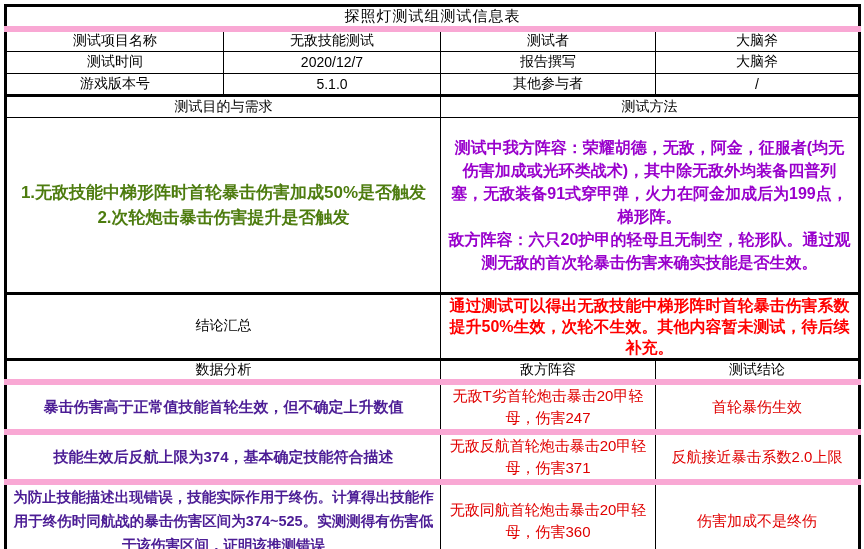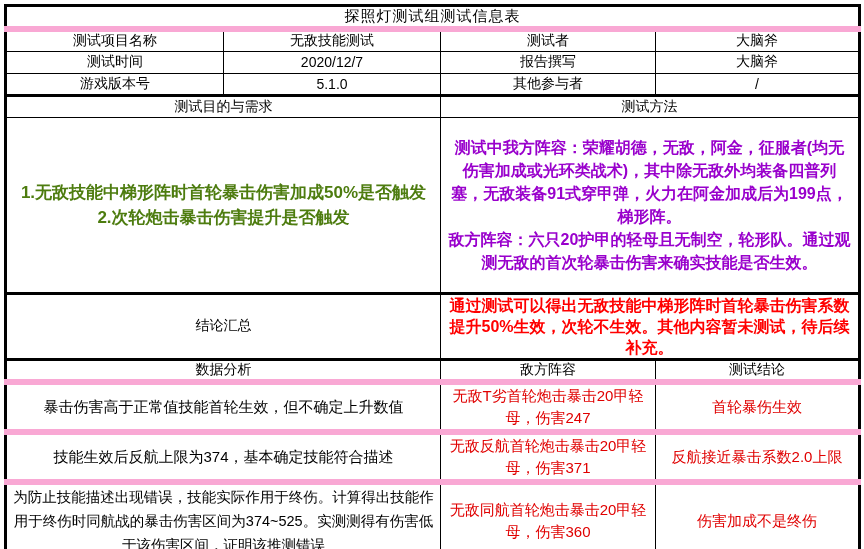--- a/index.html
+++ b/index.html
@@ -58,8 +58,8 @@
     padding: 0 4px;
   }
   .orange-cell {
-    color: #000000;
-    font-weight: normal;
+    color: #4c1d95;
+    font-weight: bold;
     font-size: 15px;
     line-height: 22px;
   }

